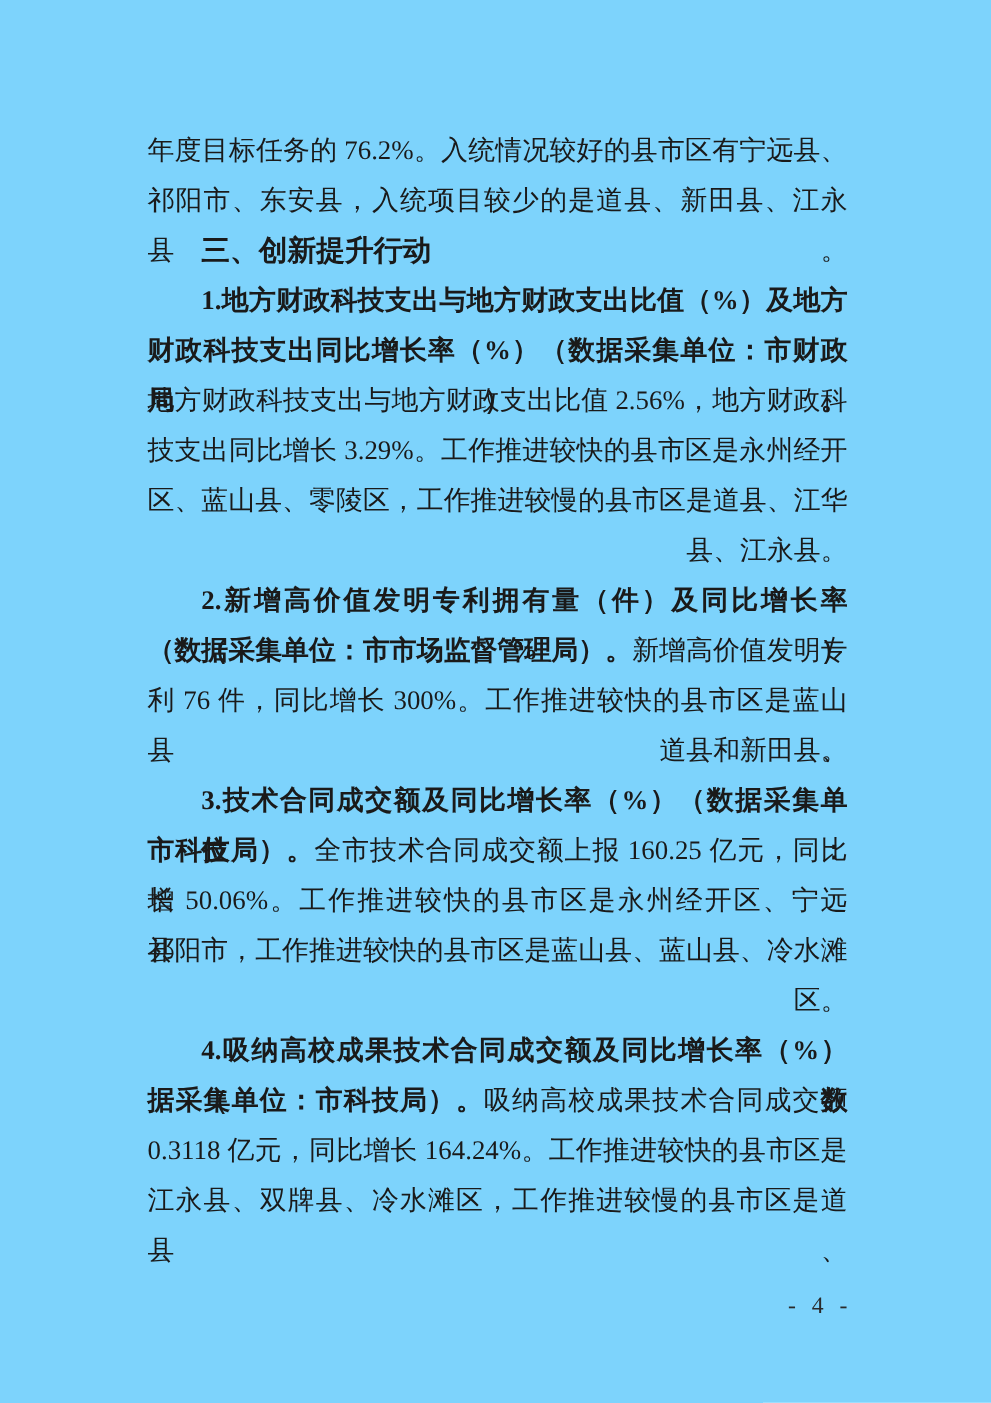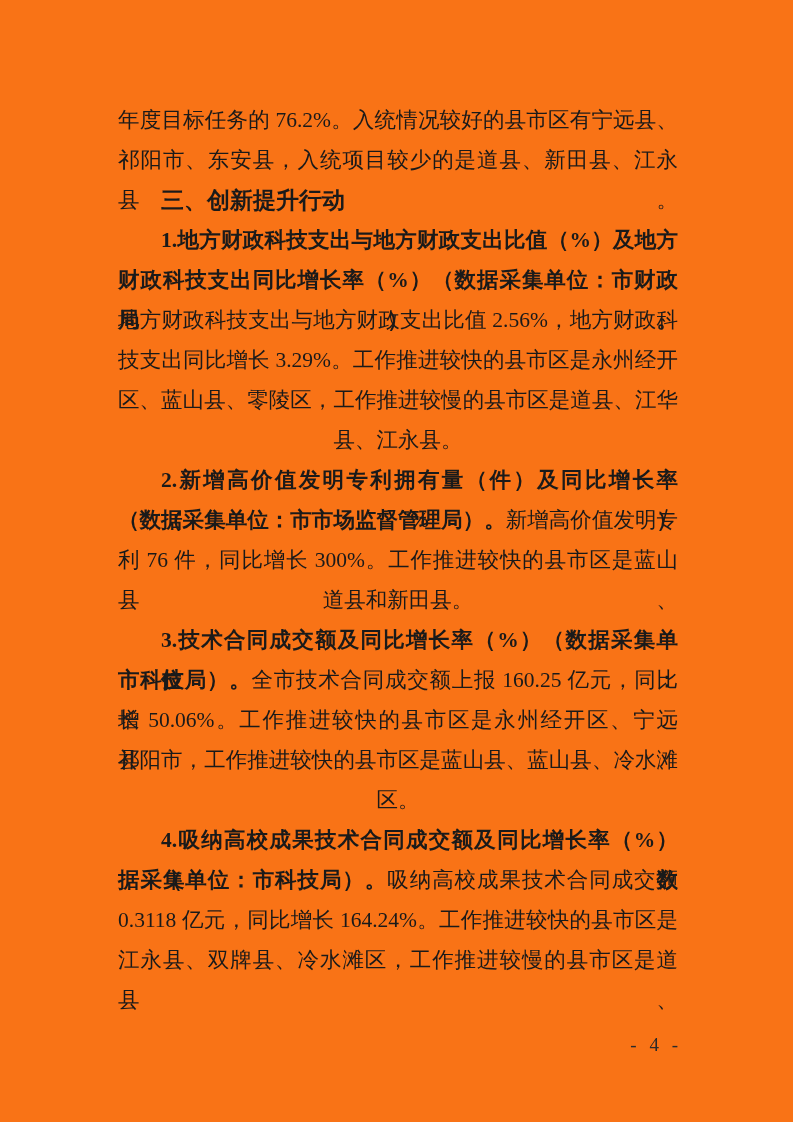--- a/index.html
+++ b/index.html
@@ -13,7 +13,7 @@
   }
   .page {
     position: absolute; inset: 0;
-    background: #f97316;
+    background: #7dd3fc;
   }
   .text-block {
     position: absolute;

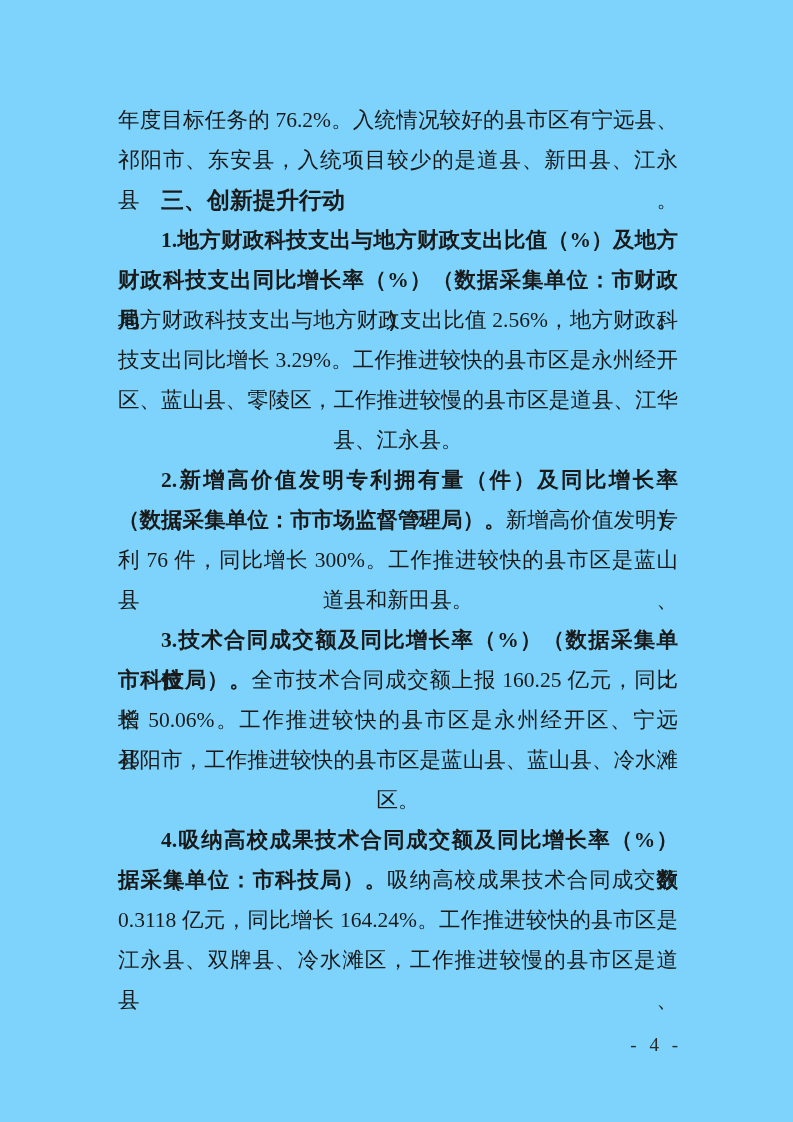--- a/index.html
+++ b/index.html
@@ -24,7 +24,7 @@
     height: 40px;
     line-height: 40px;
     font-size: 21.5px;
-    text-align: center;
+    text-align: right;
     letter-spacing: 0;
   }
   .line.fill {

